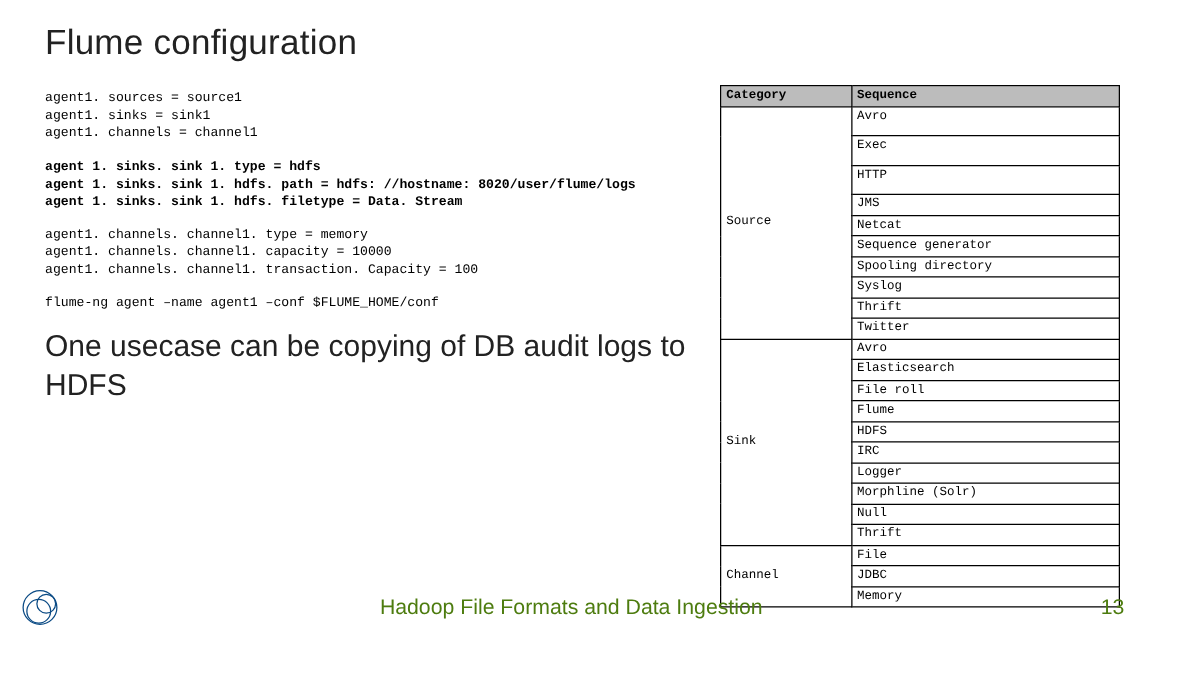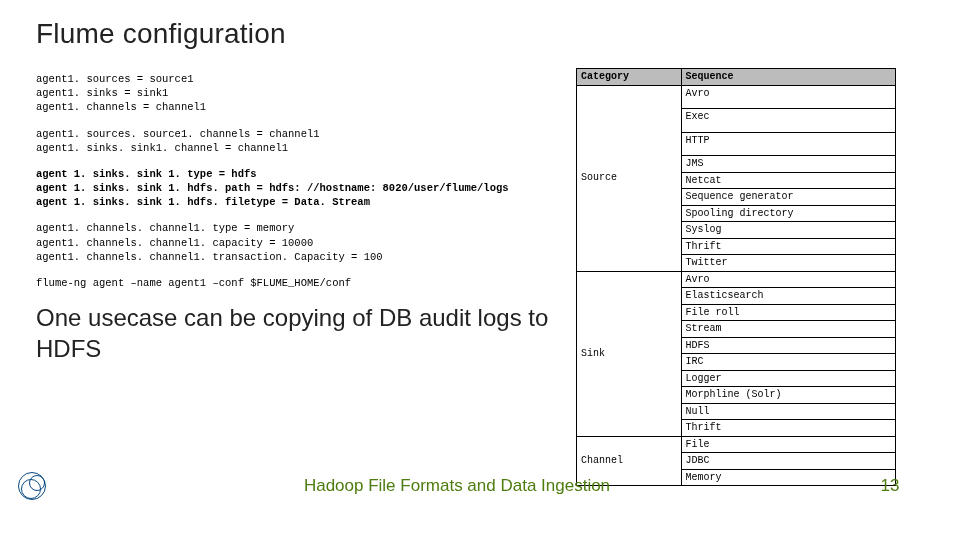--- a/index.html
+++ b/index.html
@@ -129,8 +129,6 @@
       <div class="code">agent1. sources = source1
 agent1. sinks = sink1
 agent1. channels = channel1</div>
-      <div class="code">agent1. sources. source1. channels = channel1
-agent1. sinks. sink1. channel = channel1</div>
       <div class="code bold">agent 1. sinks. sink 1. type = hdfs
 agent 1. sinks. sink 1. hdfs. path = hdfs: //hostname: 8020/user/flume/logs
 agent 1. sinks. sink 1. hdfs. filetype = Data. Stream</div>

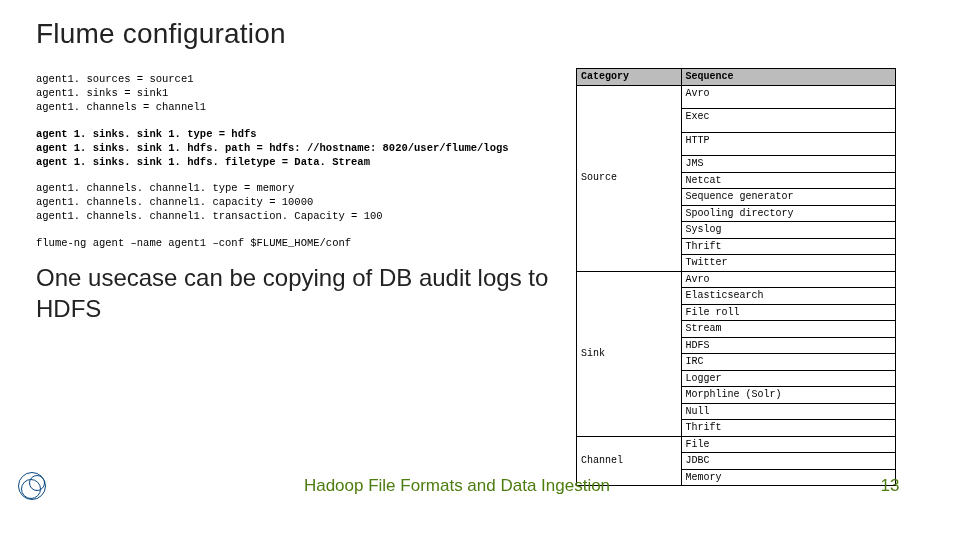--- a/index.html
+++ b/index.html
@@ -190,7 +190,7 @@
               <td>File roll</td>
             </tr>
         <tr>
-              <td>Stream</td>
+              <td>Flume</td>
             </tr>
         <tr>
               <td>HDFS</td>

